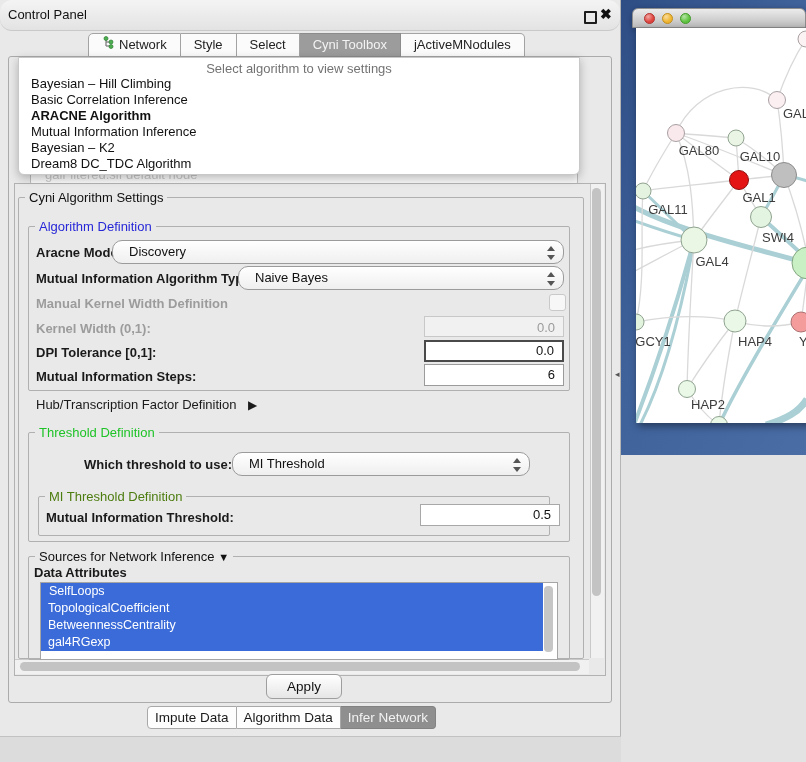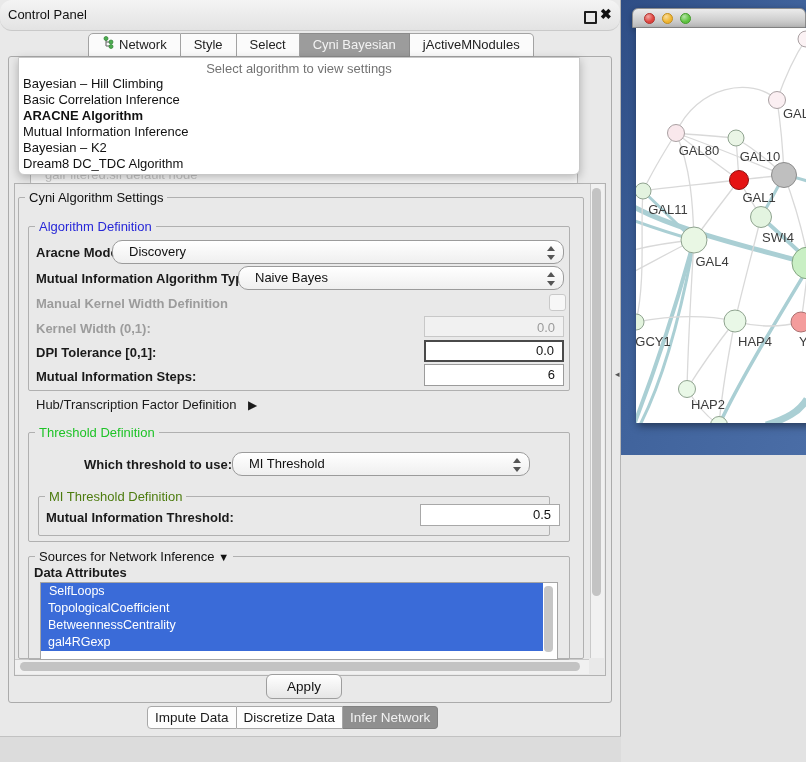--- a/index.html
+++ b/index.html
@@ -106,7 +106,7 @@
           <span>Select</span>
         </div>
         <div class="tab active">
-          <span>Cyni Bayesian</span>
+          <span>Cyni Toolbox</span>
         </div>
         <div class="tab">
           <span>jActiveMNodules</span>

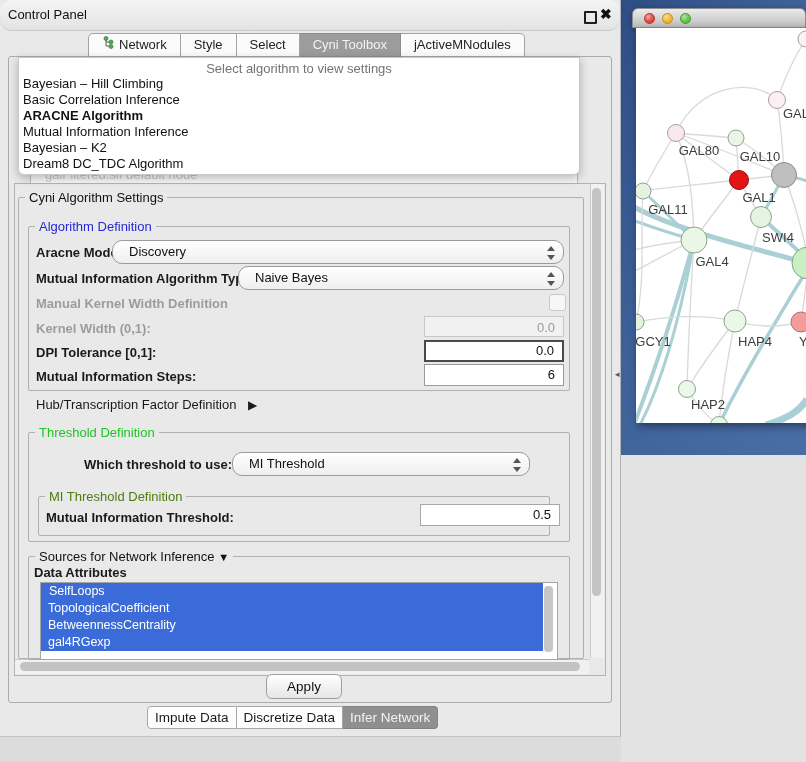--- a/index.html
+++ b/index.html
@@ -27,7 +27,7 @@
   #algo-dropdown{left:18px;top:57px;width:560px;height:116px;background:#fff;border:1px solid #c8c8c8;
      border-radius:0 0 6px 6px;box-shadow:0 3px 10px rgba(0,0,0,.25);z-index:30;}
   #algo-prompt{width:100%;text-align:center;margin-top:3px;font-size:13px;color:#737373;}
-  .algo-item{height:16px;line-height:16px;font-size:13px;color:#111;padding-left:4px;}
+  .algo-item{height:16px;line-height:16px;font-size:13px;color:#111;padding-left:4px;margin-left:8px;}
   .algo-item.bold{font-weight:bold;}
   
   #viewport{left:14px;top:183px;width:590px;height:491px;border:1px solid #b2b2b2;background:#e9e9e9;}

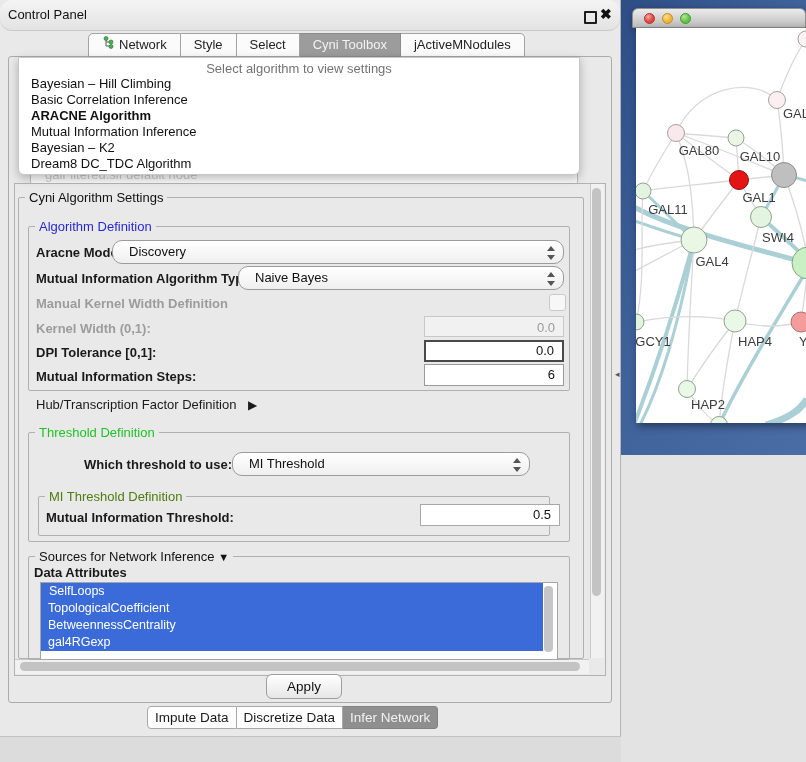--- a/index.html
+++ b/index.html
@@ -182,7 +182,7 @@
     <div id="apply-btn" class="abs">Apply</div>
     <div id="bottom-tabs" class="abs">
         <div class="btab">Impute Data</div>
-        <div class="btab">Discretize Data</div>
+        <div class="btab">Algorithm Data</div>
         <div class="btab active">Infer Network</div>
       </div>
 

